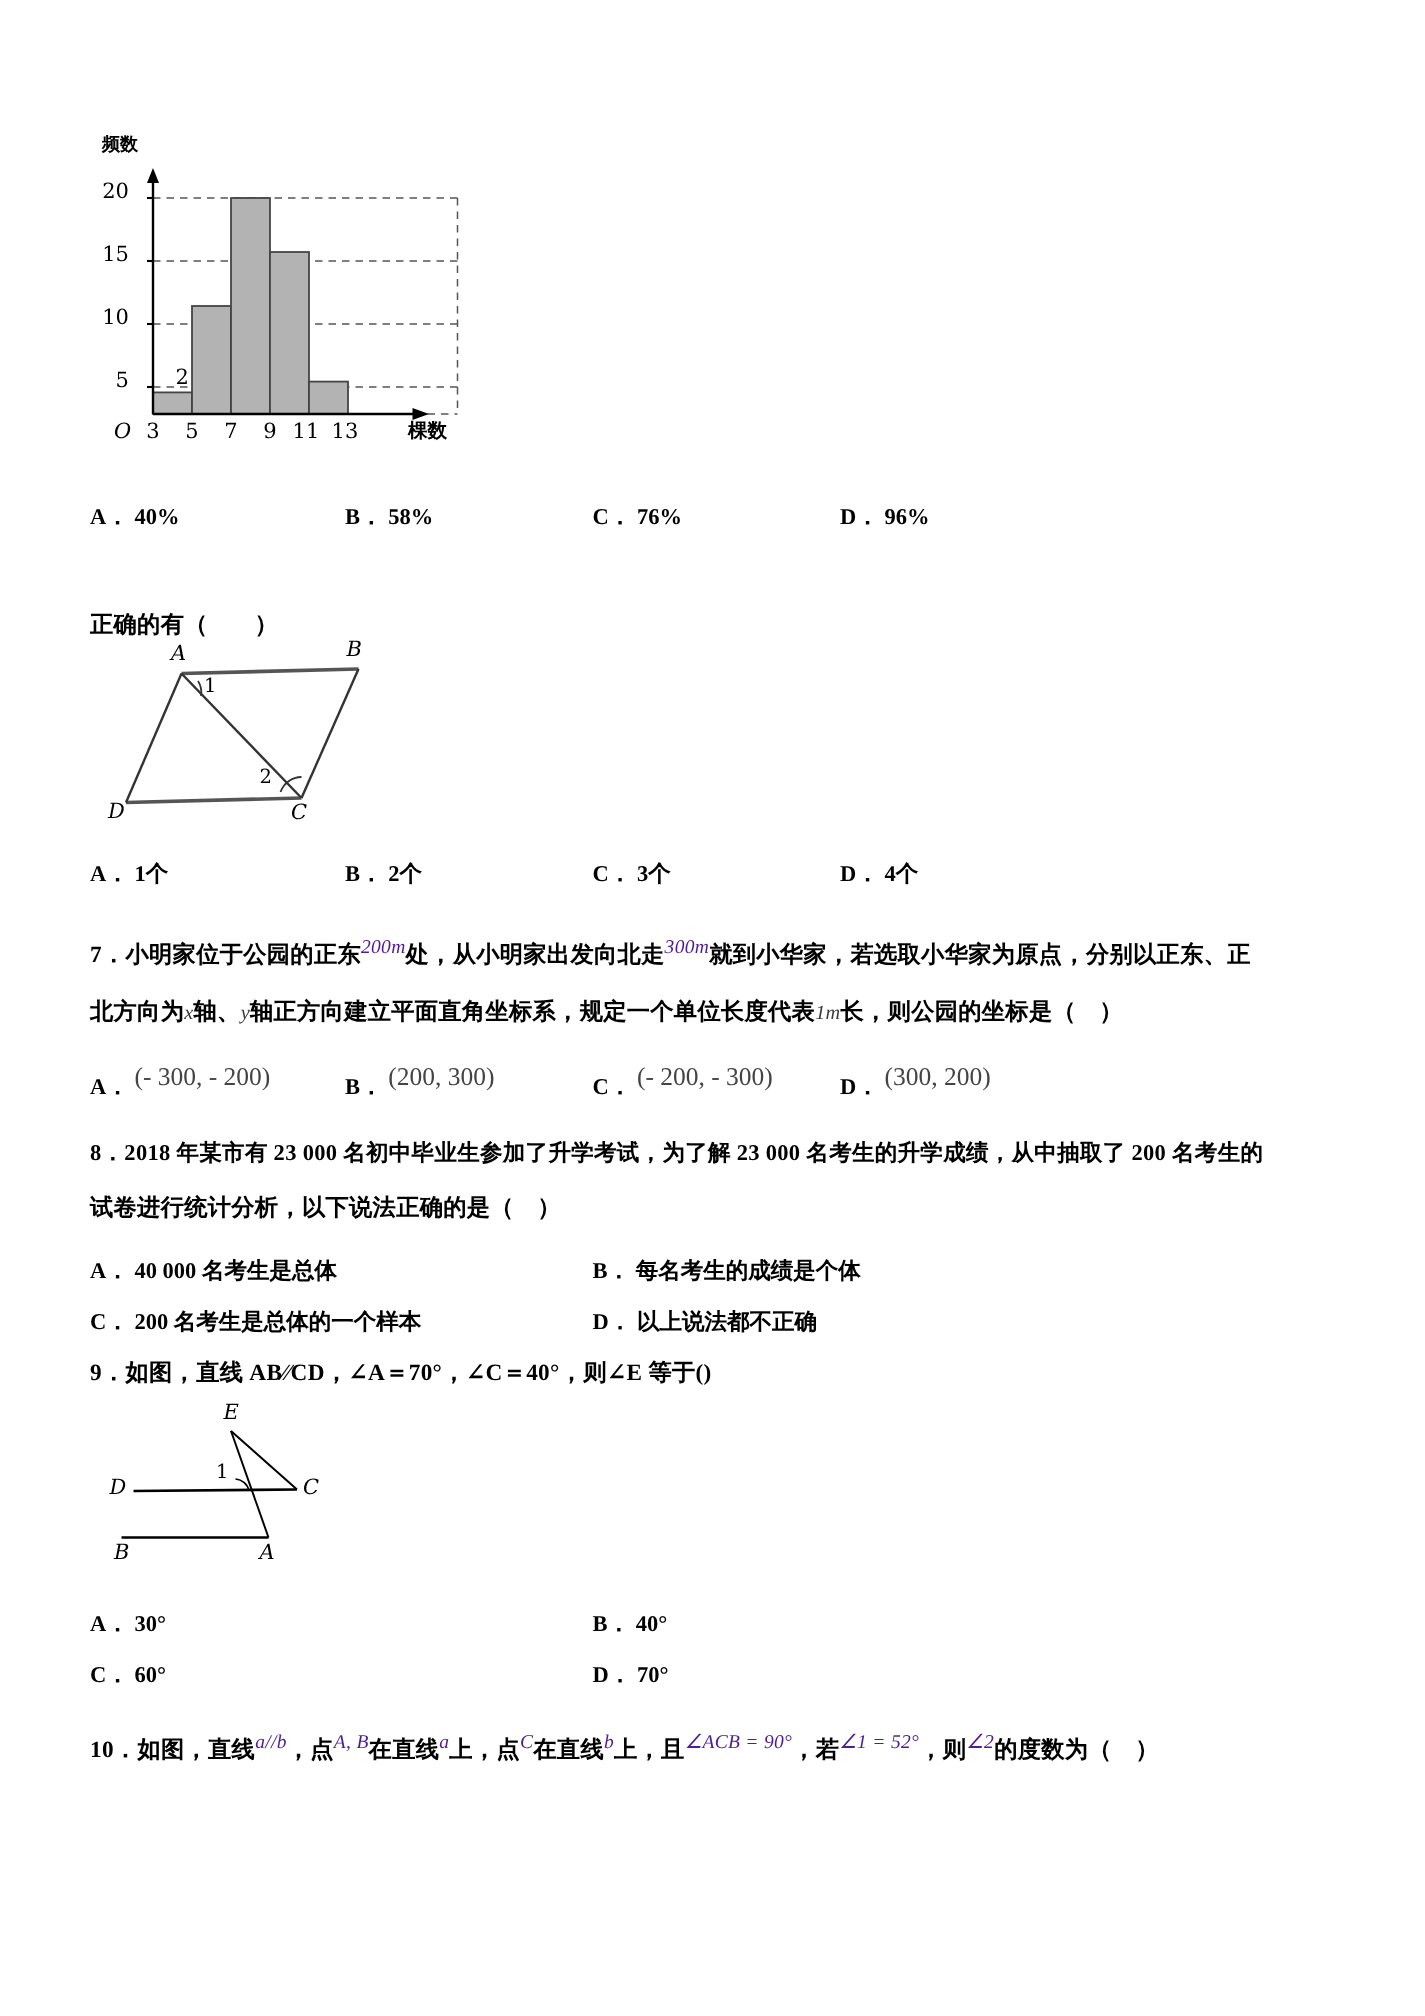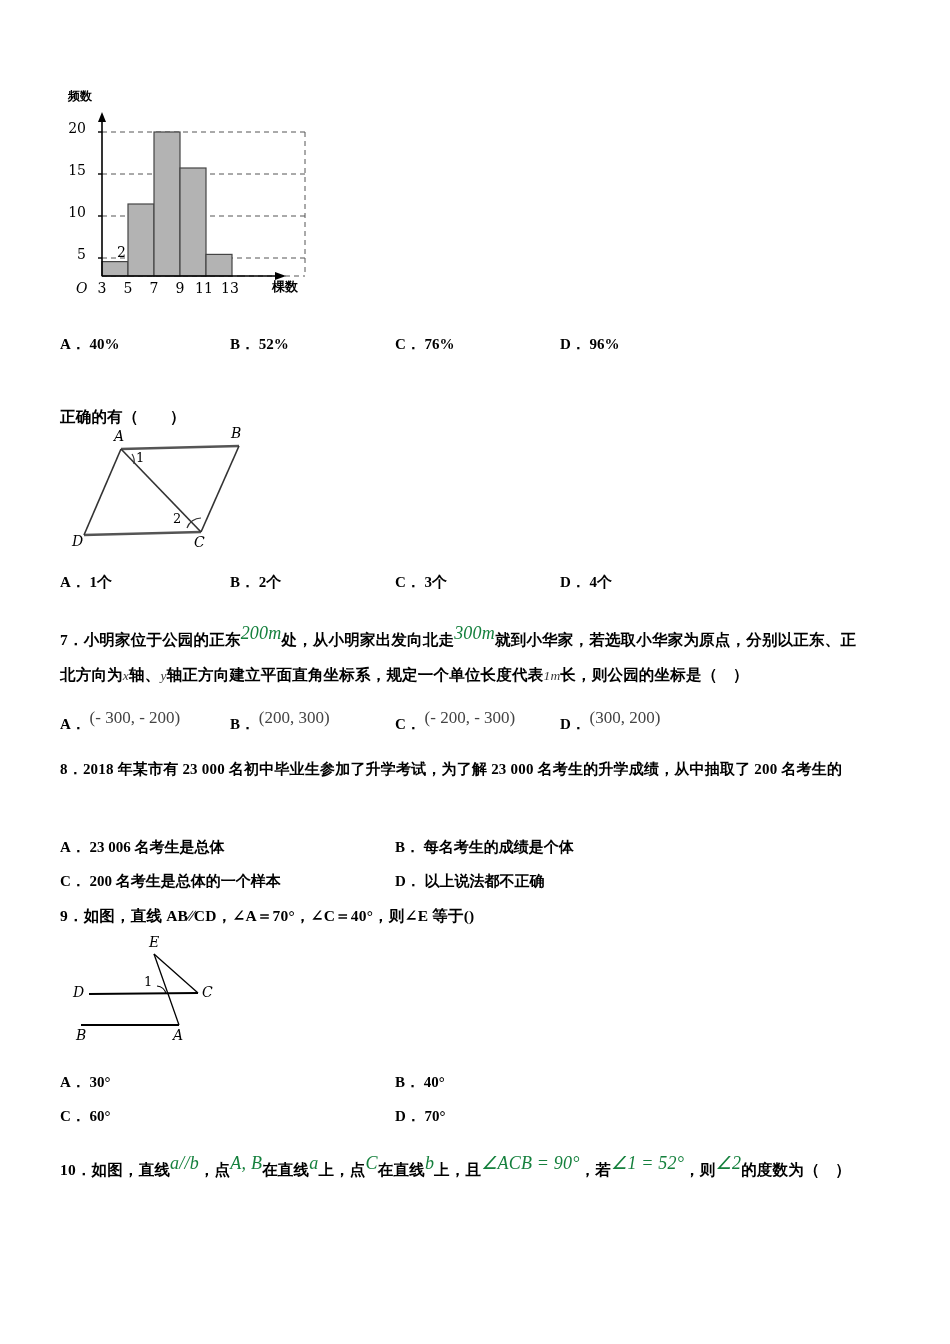--- a/index.html
+++ b/index.html
@@ -193,7 +193,7 @@
     </span>
     <span class="opt" style="left:170px;">
       <span>B．</span>
-      <span>52%</span>
+      <span>58%</span>
     </span>
     <span class="opt" style="left:335px;">
       <span>C．</span>

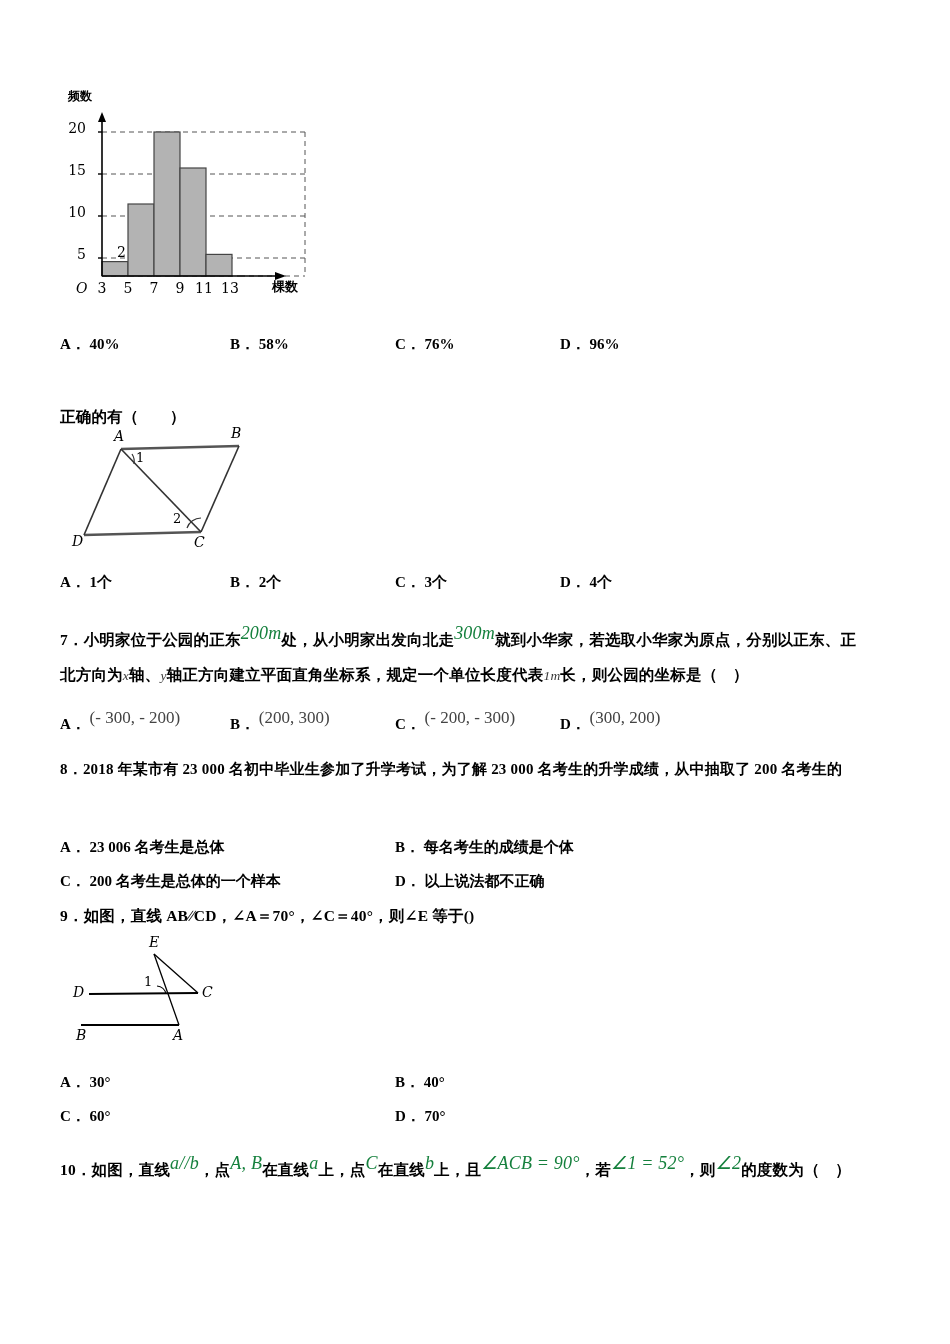--- a/index.html
+++ b/index.html
@@ -47,8 +47,8 @@
     font-family: "Liberation Serif", serif;
     font-style: italic;
     font-weight: normal;
-    font-size: 18px;
-    color: #15803d;
+    font-size: 13px;
+    color: #4c1d95;
     vertical-align: super;
   }
   .inlinemath {

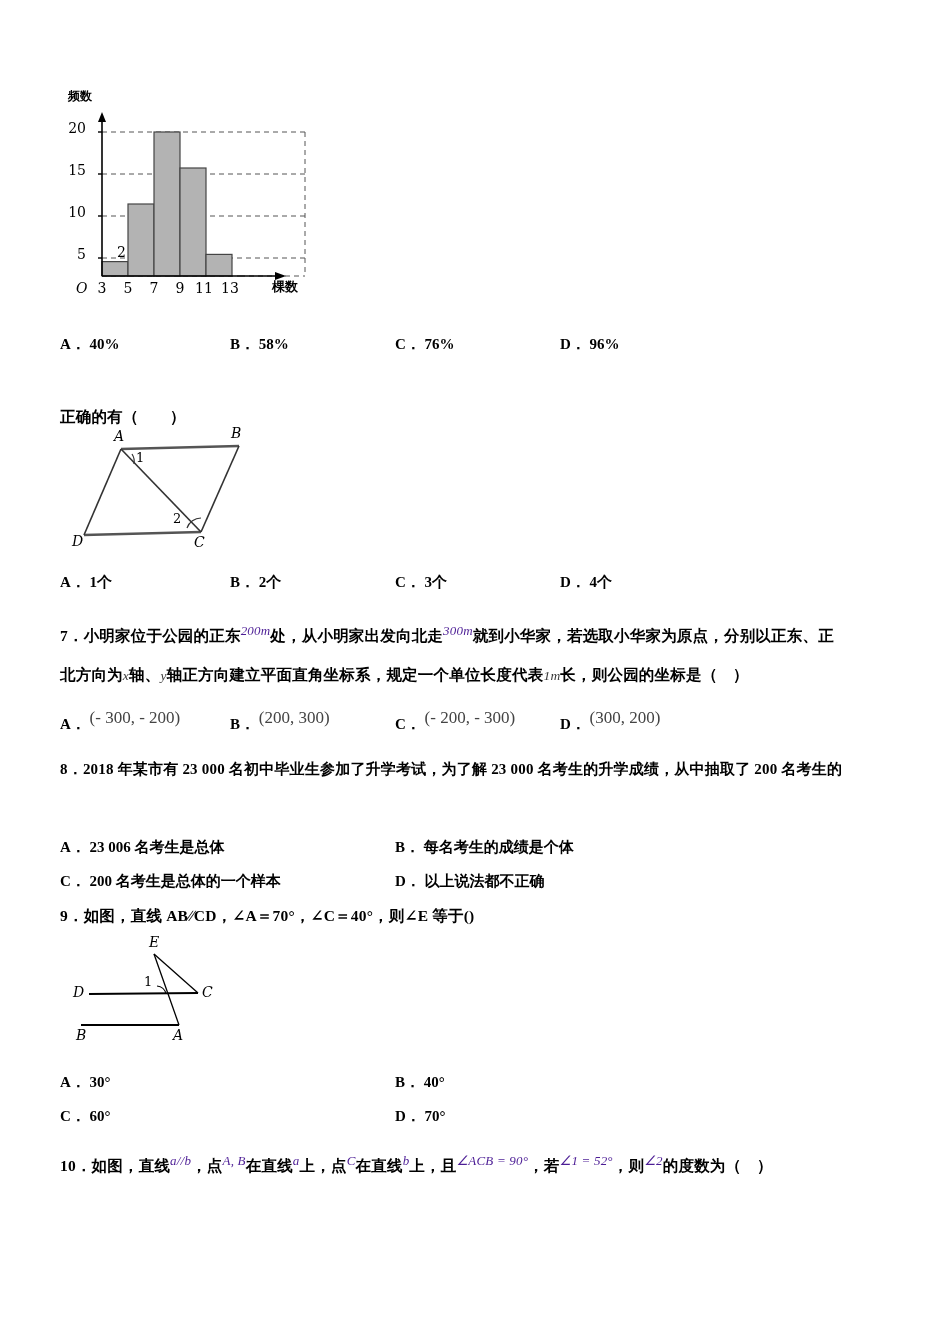--- a/index.html
+++ b/index.html
@@ -278,6 +278,9 @@
   <div class="qline" style="left:44px; top:760px; font-size:15px;">
     <span>8．</span><span>2018 年某市有 23 000 名初中毕业生参加了升学考试，为了解 23 000 名考生的升学成绩，从中抽取了 200 名考生的</span>
   </div>
+  <div class="qline" style="left:44px; top:797px;">
+    <span>试卷进行统计分析，以下说法正确的是（　）</span>
+  </div>
 
   <div class="opts" style="top:838px;">
     <span class="opt" style="left:0px;">

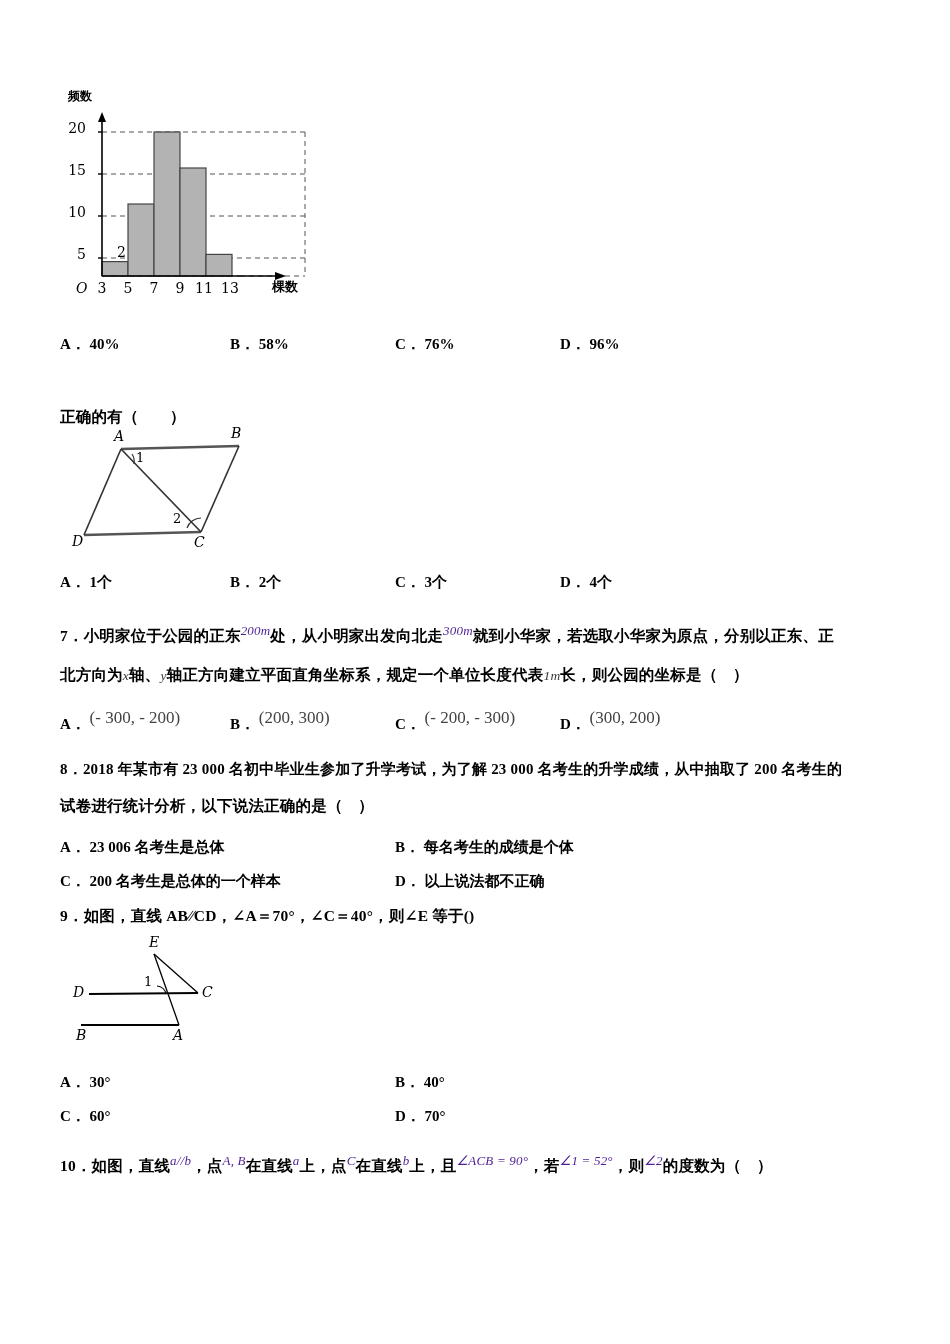--- a/index.html
+++ b/index.html
@@ -285,7 +285,7 @@
   <div class="opts" style="top:838px;">
     <span class="opt" style="left:0px;">
       <span>A．</span>
-      <span>23 006 名考生是总体</span>
+      <span>40 000 名考生是总体</span>
     </span>
     <span class="opt" style="left:335px;text-align:right;">
       <span>B．</span>

